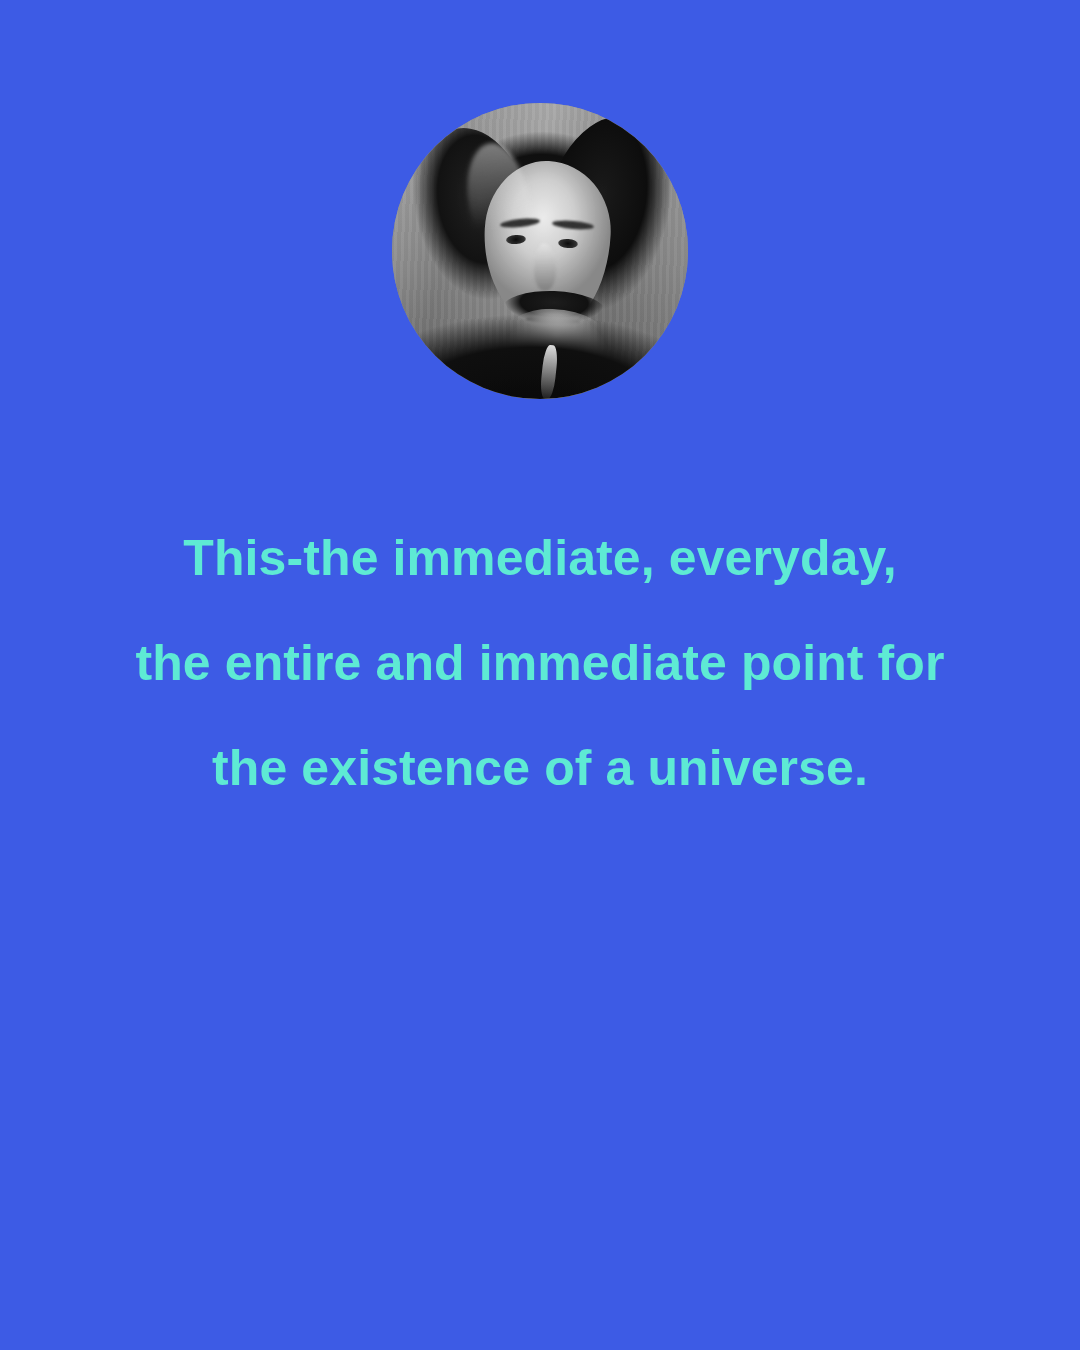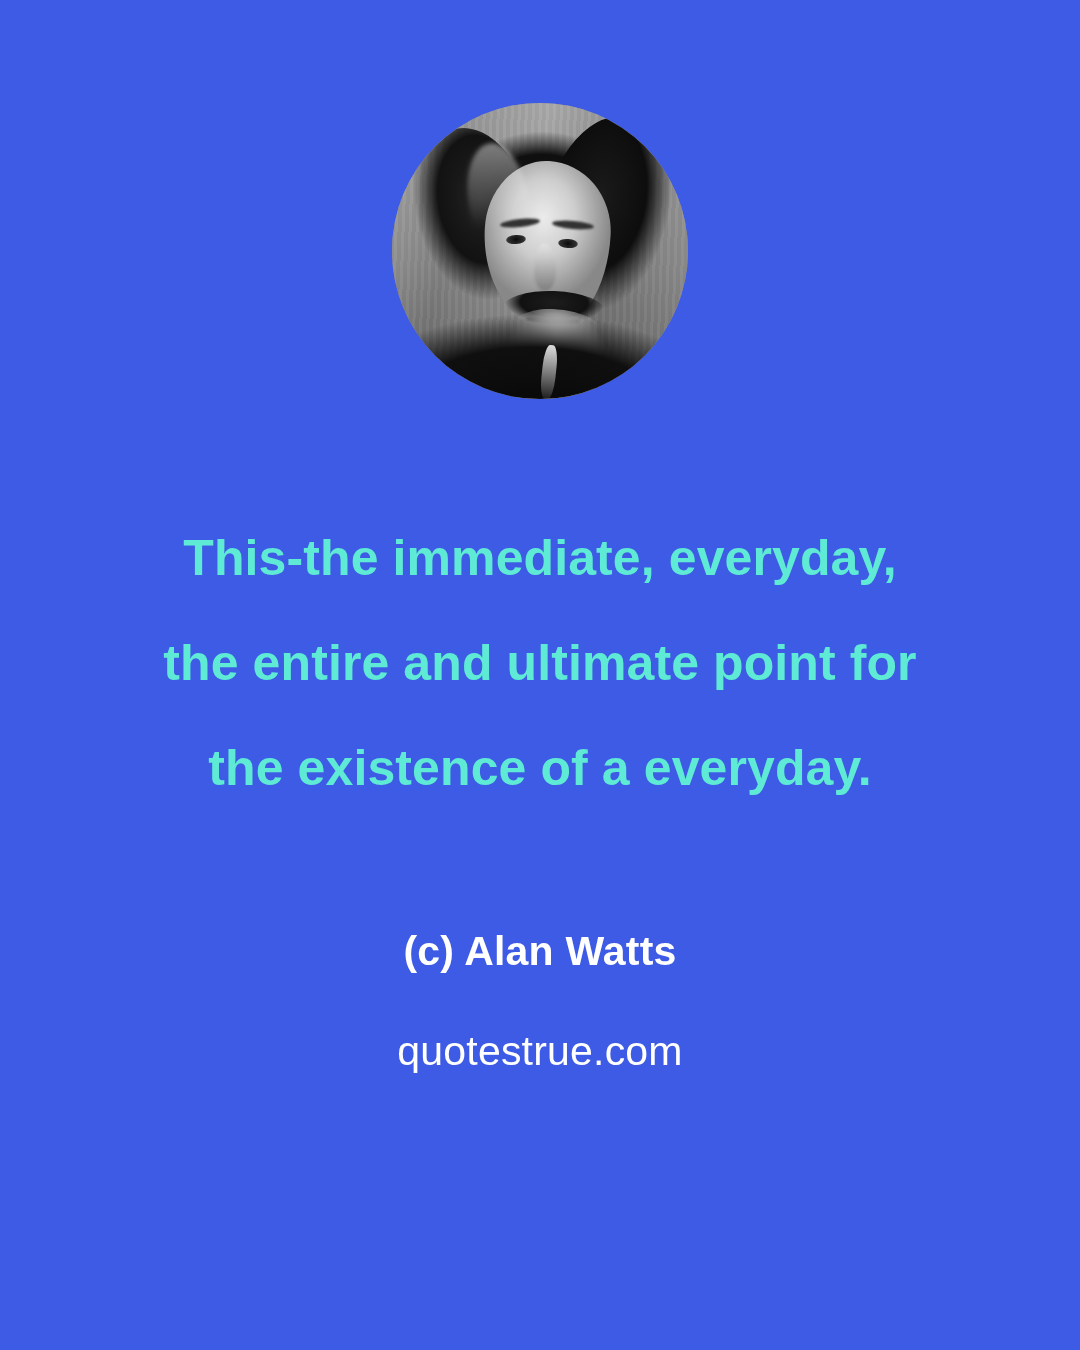--- a/index.html
+++ b/index.html
@@ -253,7 +253,7 @@
 
   <div class="quote">
     <span class="quote-line">This-the immediate, everyday,</span>
-    <span class="quote-line">the entire and ultimate point for</span>
+    <span class="quote-line">the entire and immediate point for</span>
     <span class="quote-line">the existence of a everyday.</span>
   </div>
 

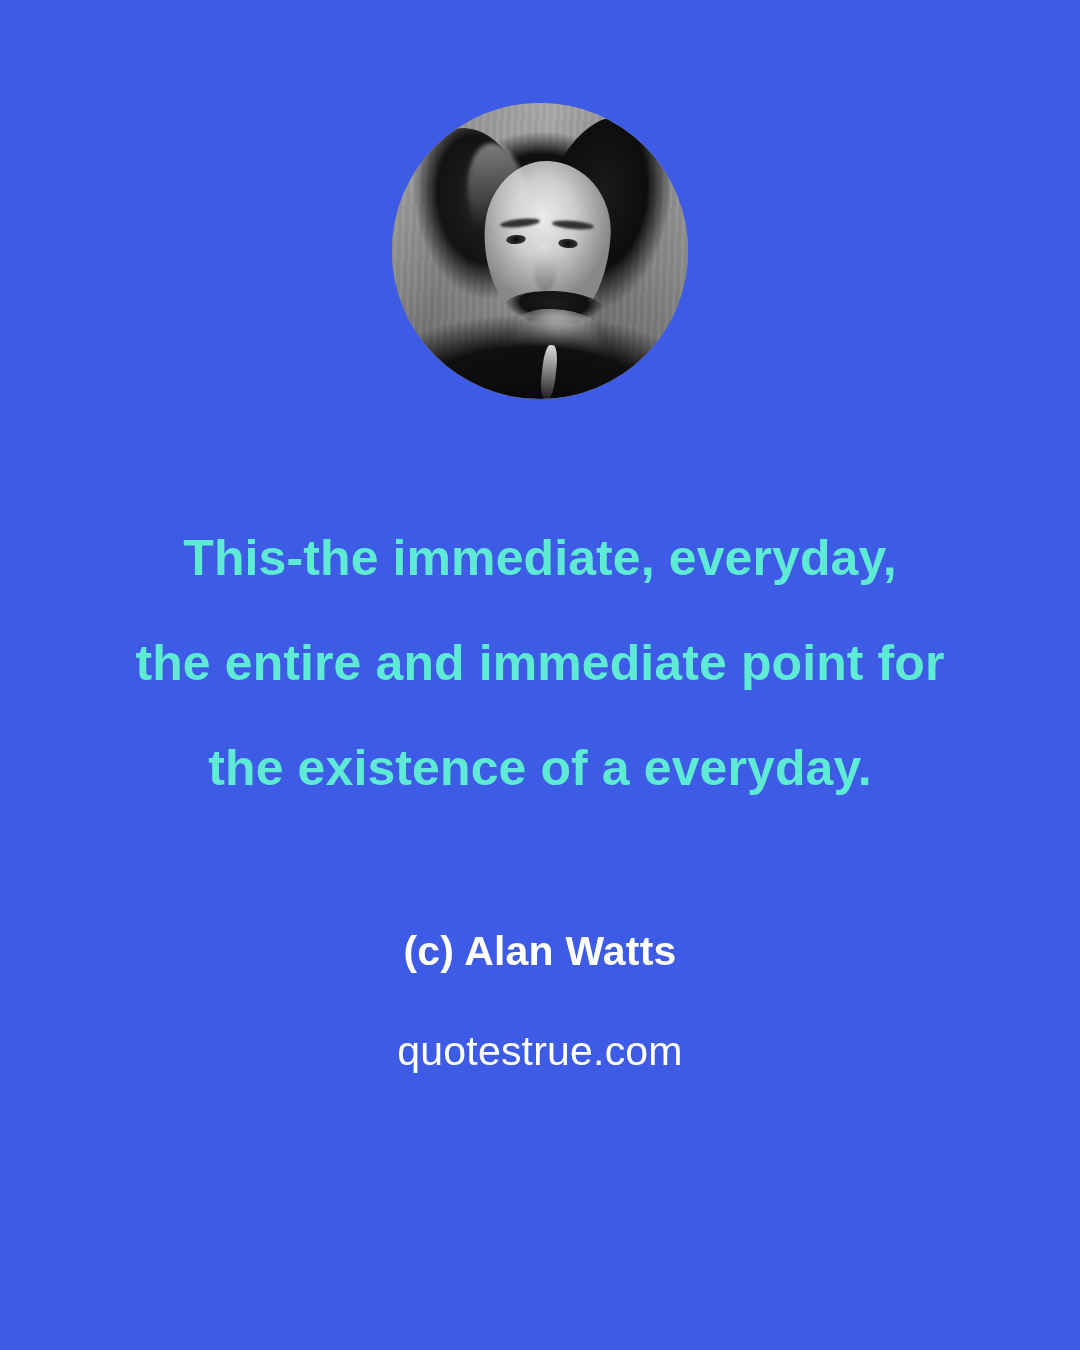--- a/index.html
+++ b/index.html
@@ -254,7 +254,7 @@
   <div class="quote">
     <span class="quote-line">This-the immediate, everyday,</span>
     <span class="quote-line">the entire and immediate point for</span>
-    <span class="quote-line">the existence of a everyday.</span>
+    <span class="quote-line">the existence of a universe.</span>
   </div>
 
   <div class="author">(c) Alan Watts</div>

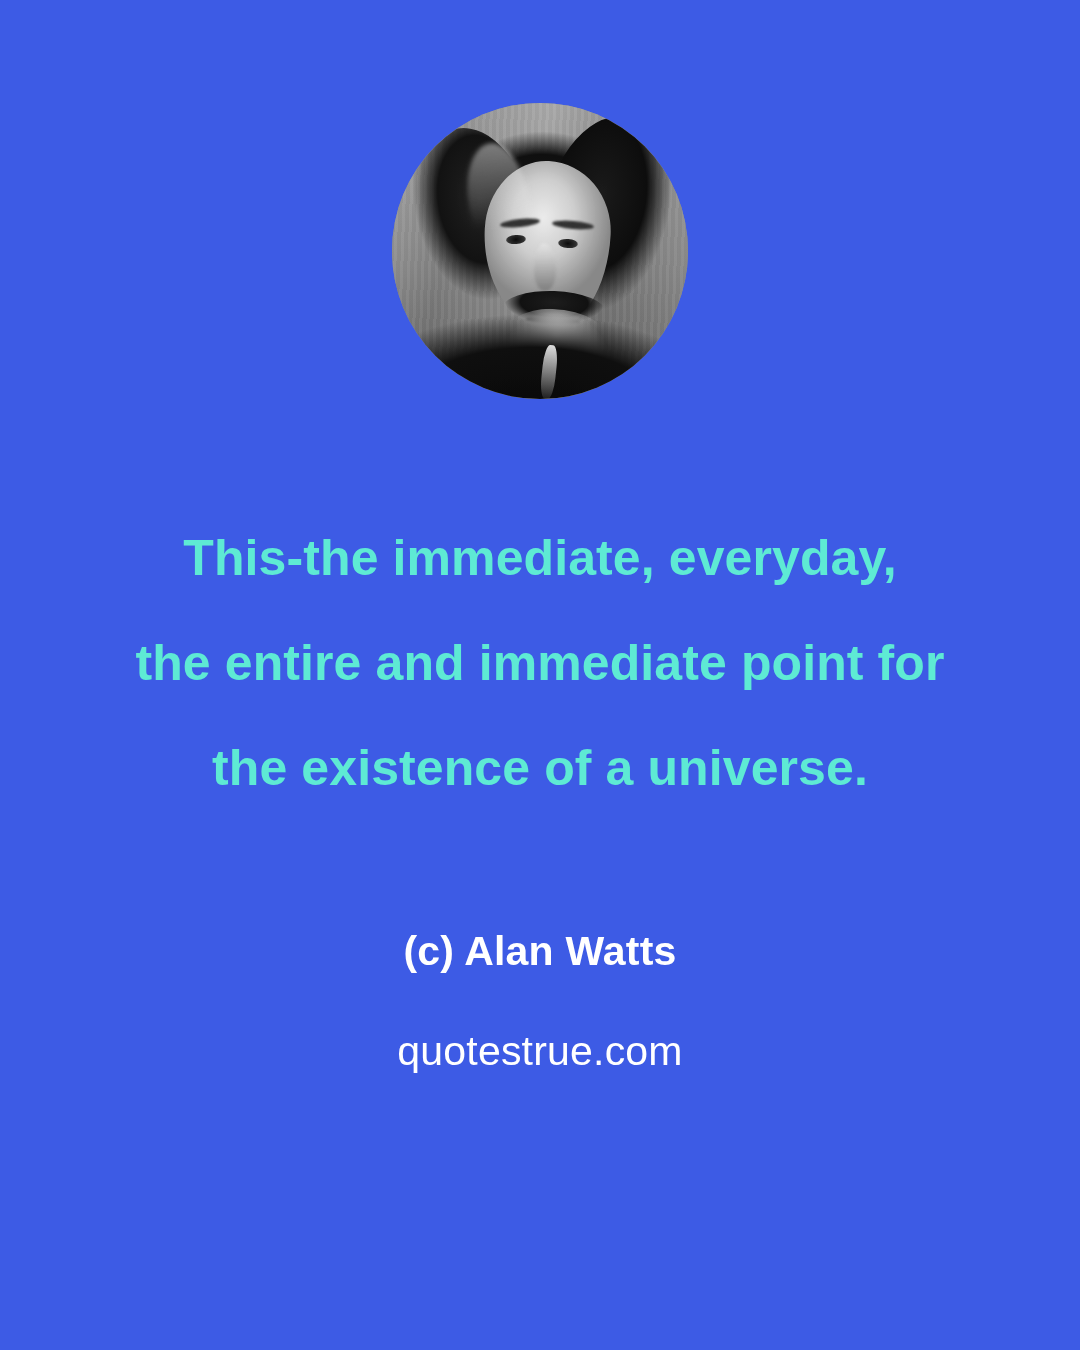--- a/index.html
+++ b/index.html
@@ -257,7 +257,6 @@
     <span class="quote-line">the existence of a universe.</span>
   </div>
 
-  <div class="author">(c) Alan Watts</div>
 
   <div class="site">quotestrue.com</div>
 

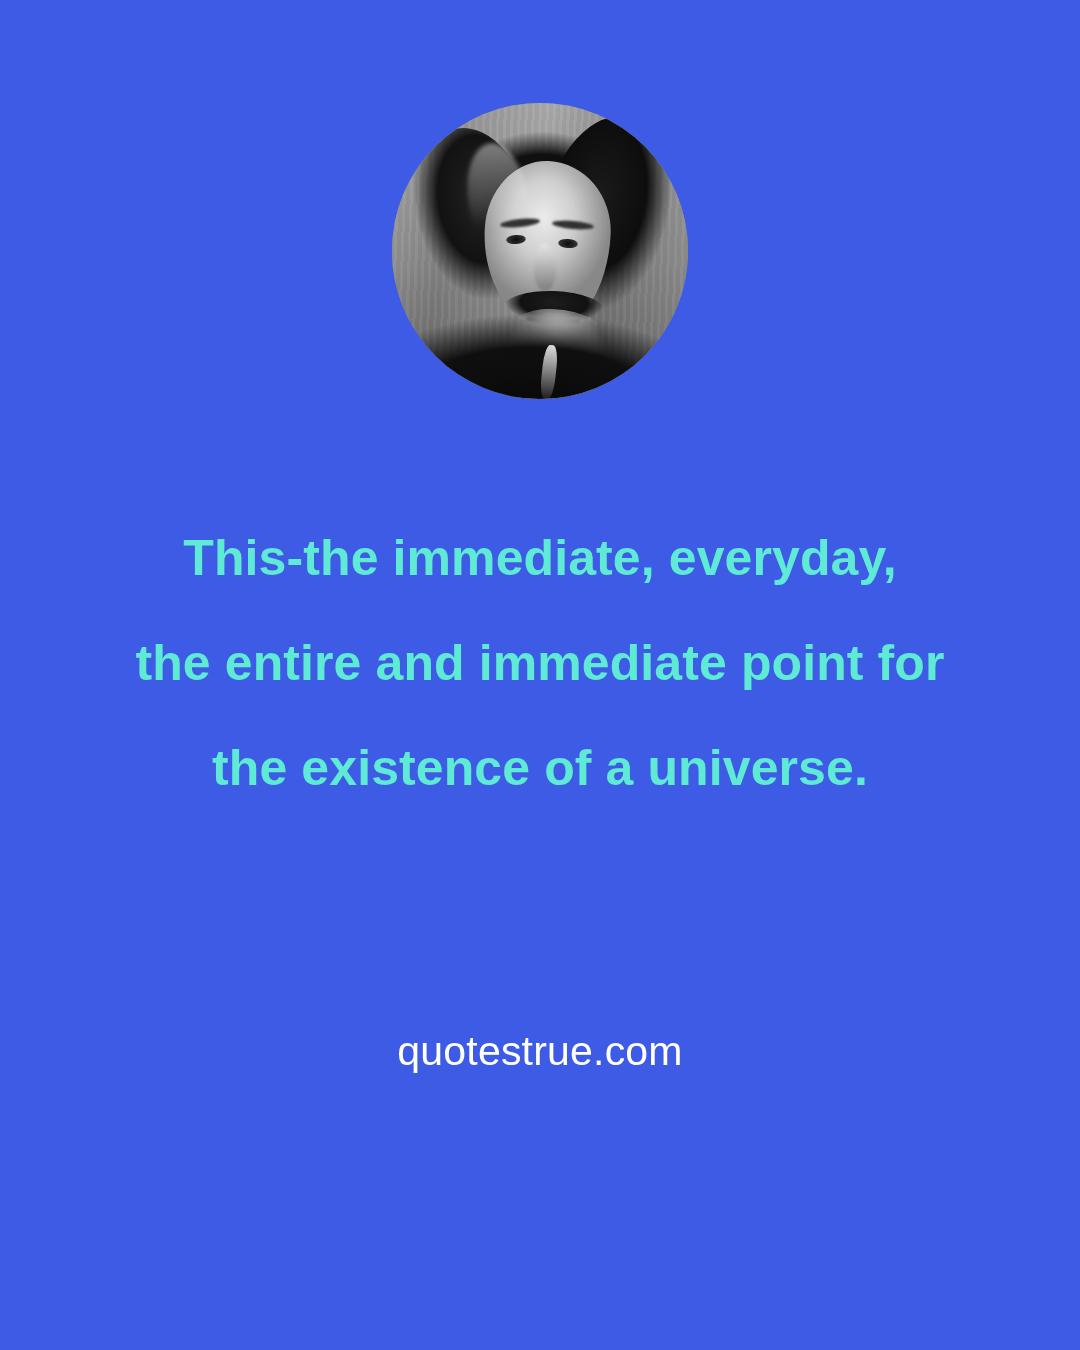--- a/index.html
+++ b/index.html
@@ -258,7 +258,6 @@
   </div>
 
 
-  <div class="site">quotestrue.com</div>
 
 </div>
 

